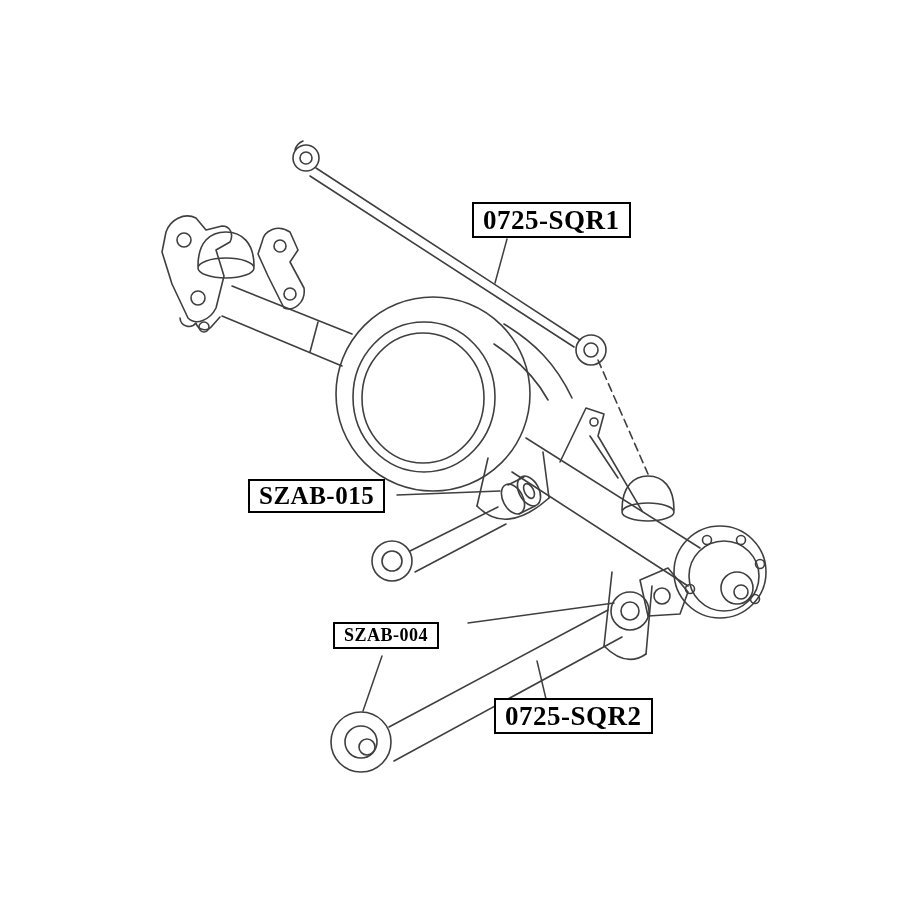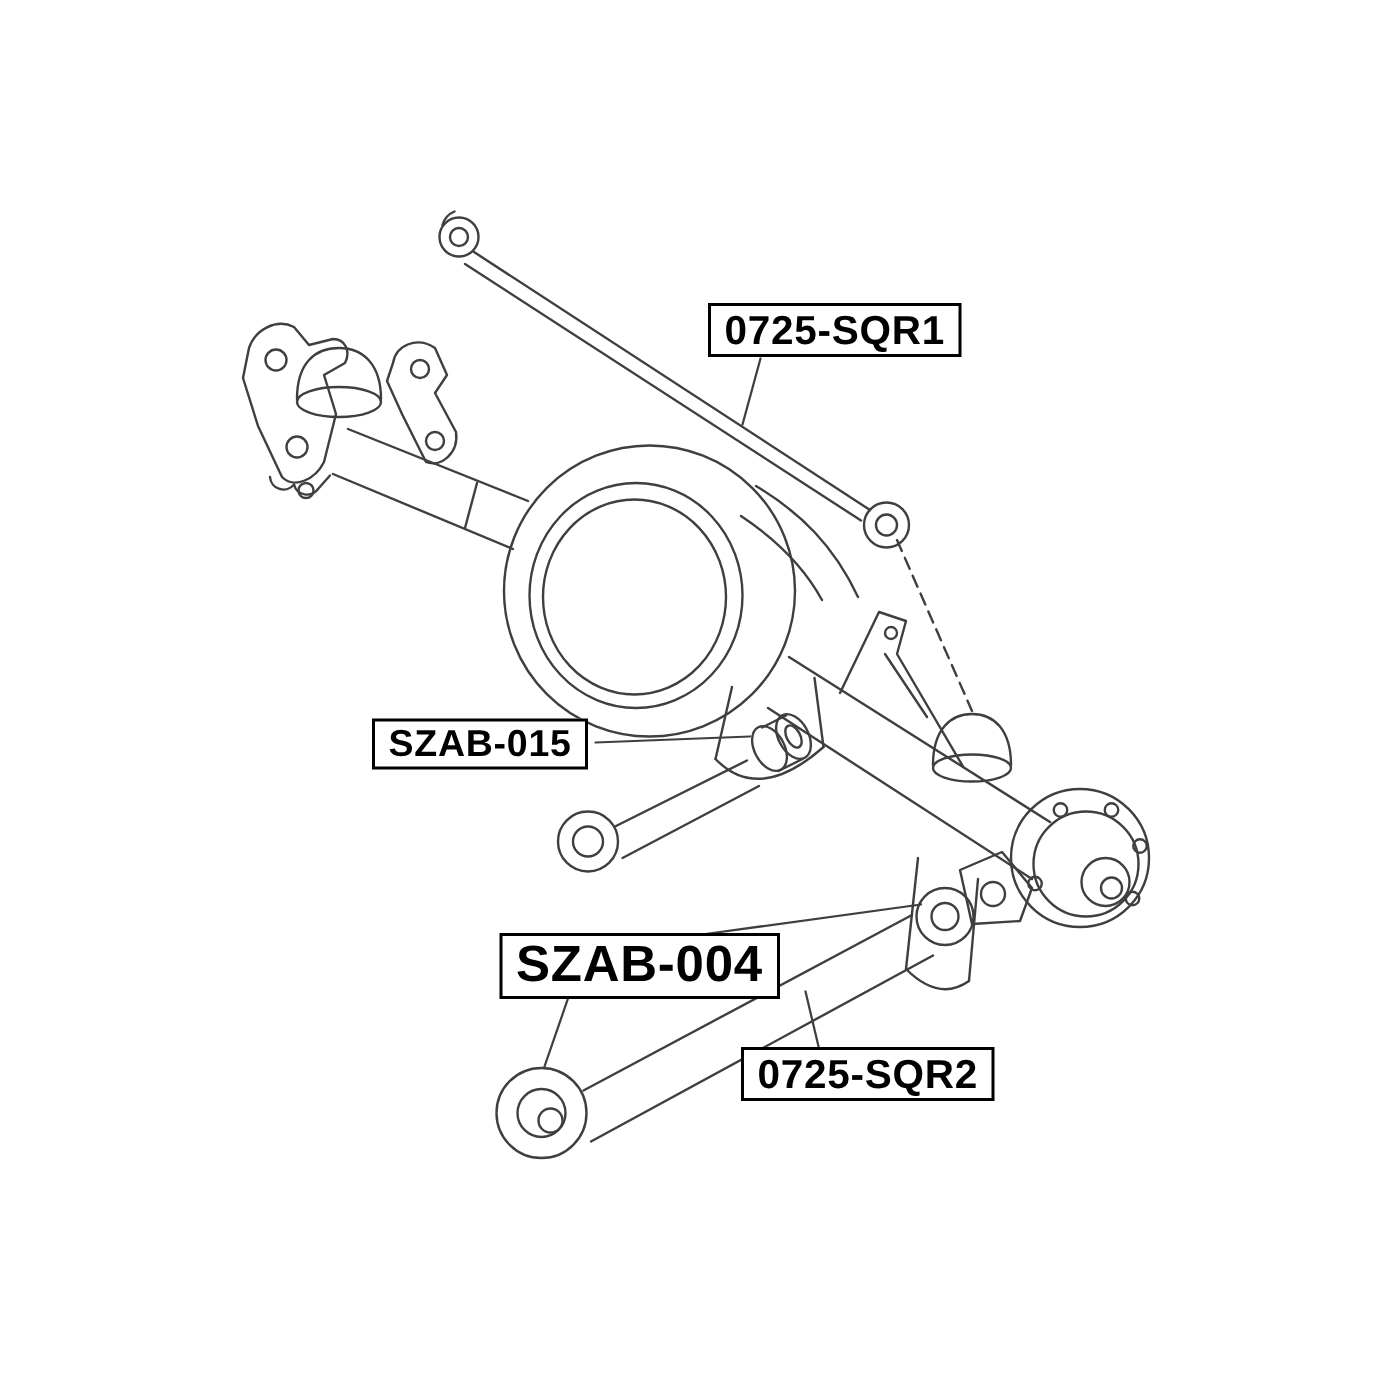--- a/index.html
+++ b/index.html
@@ -35,6 +35,7 @@
     padding:2px 9px;
     letter-spacing:0.5px;
     white-space:nowrap;
+    font-family:Liberation Serif, serif;
   }
 </style>
 </head>

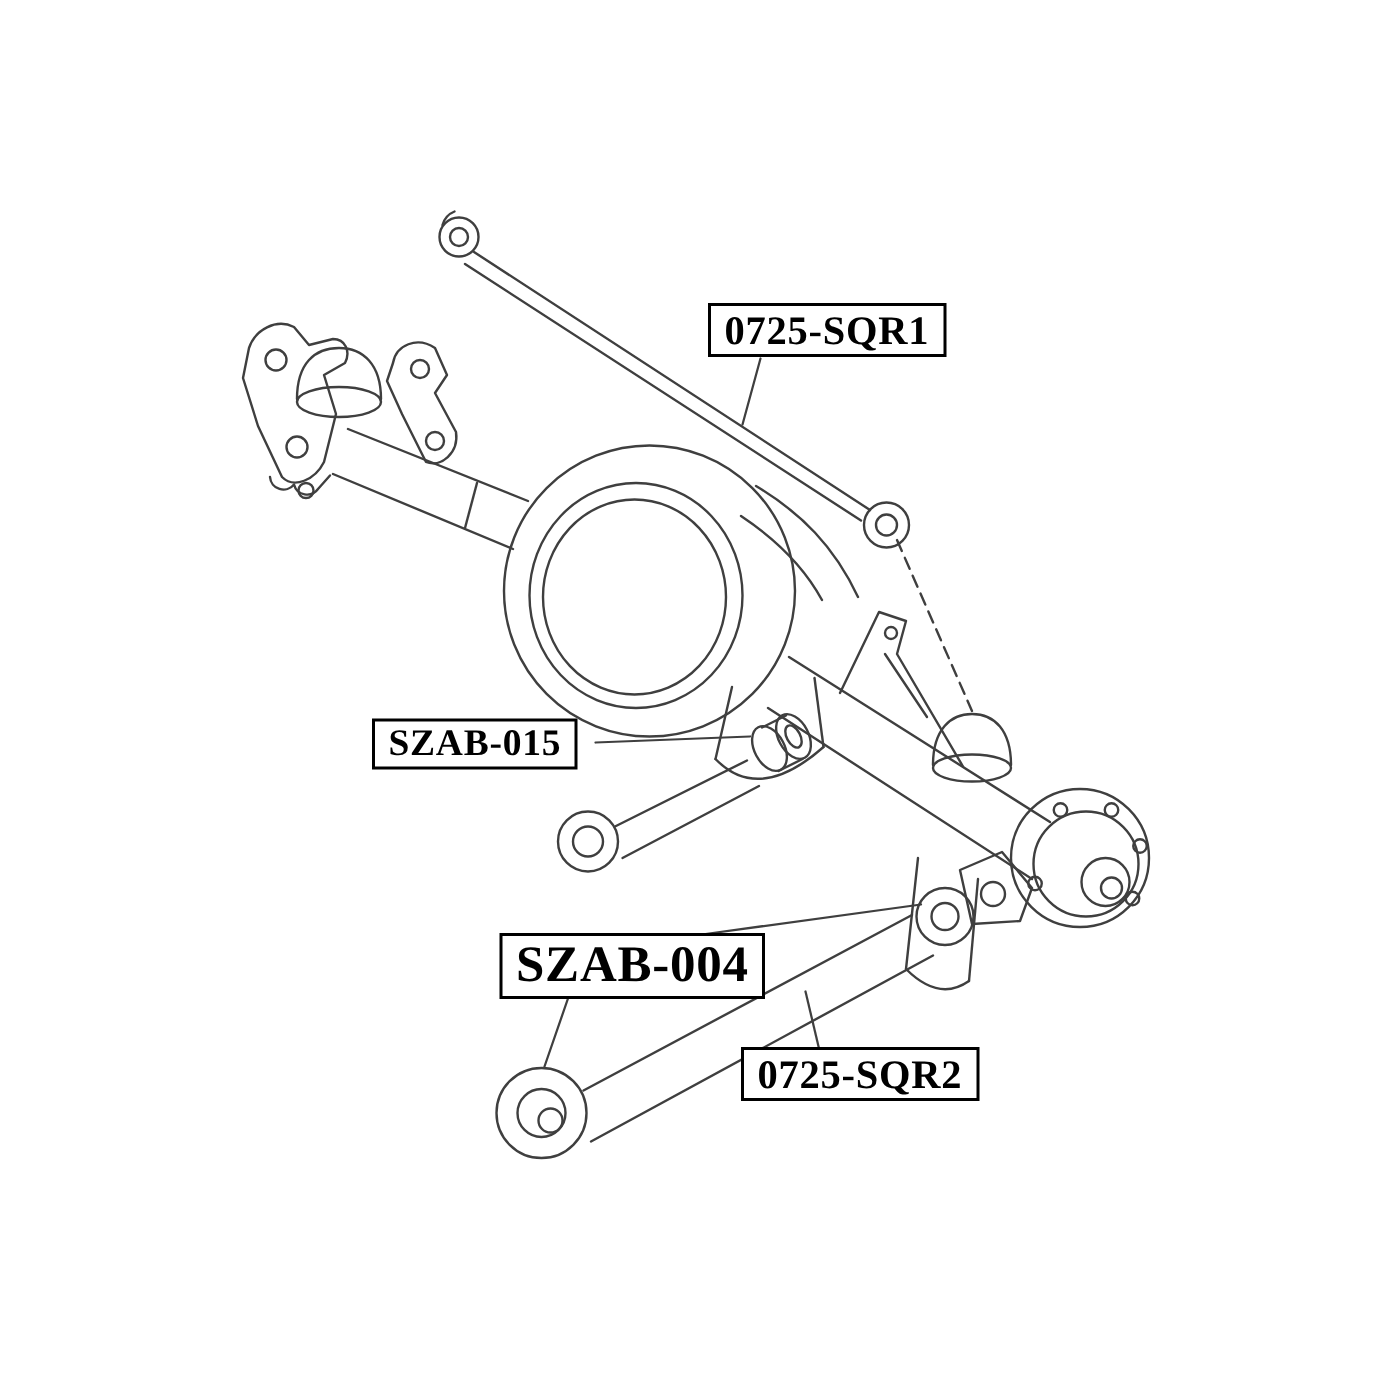--- a/index.html
+++ b/index.html
@@ -193,7 +193,7 @@
 
   <div class="part-label" style="left:248px;top:479px;font-size:25px;">SZAB-015</div>
 
-  <div class="part-label" style="left:333px;top:622px;font-size:34px;">SZAB-004</div>
+  <div class="part-label" style="left:333px;top:622px;font-size:18px;">SZAB-004</div>
 
   <div class="part-label" style="left:494px;top:698px;">0725-SQR2</div>
 

